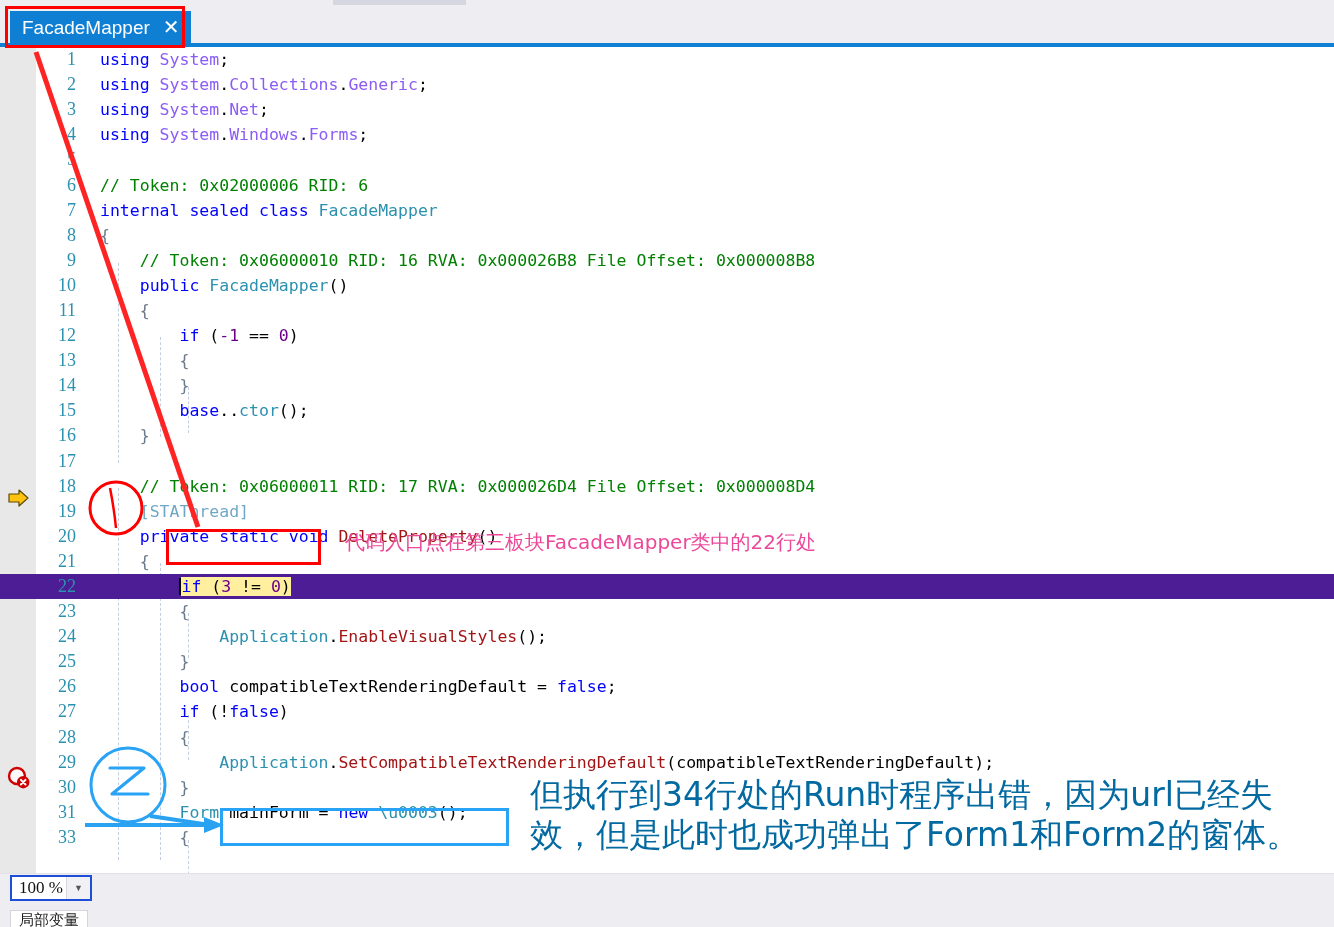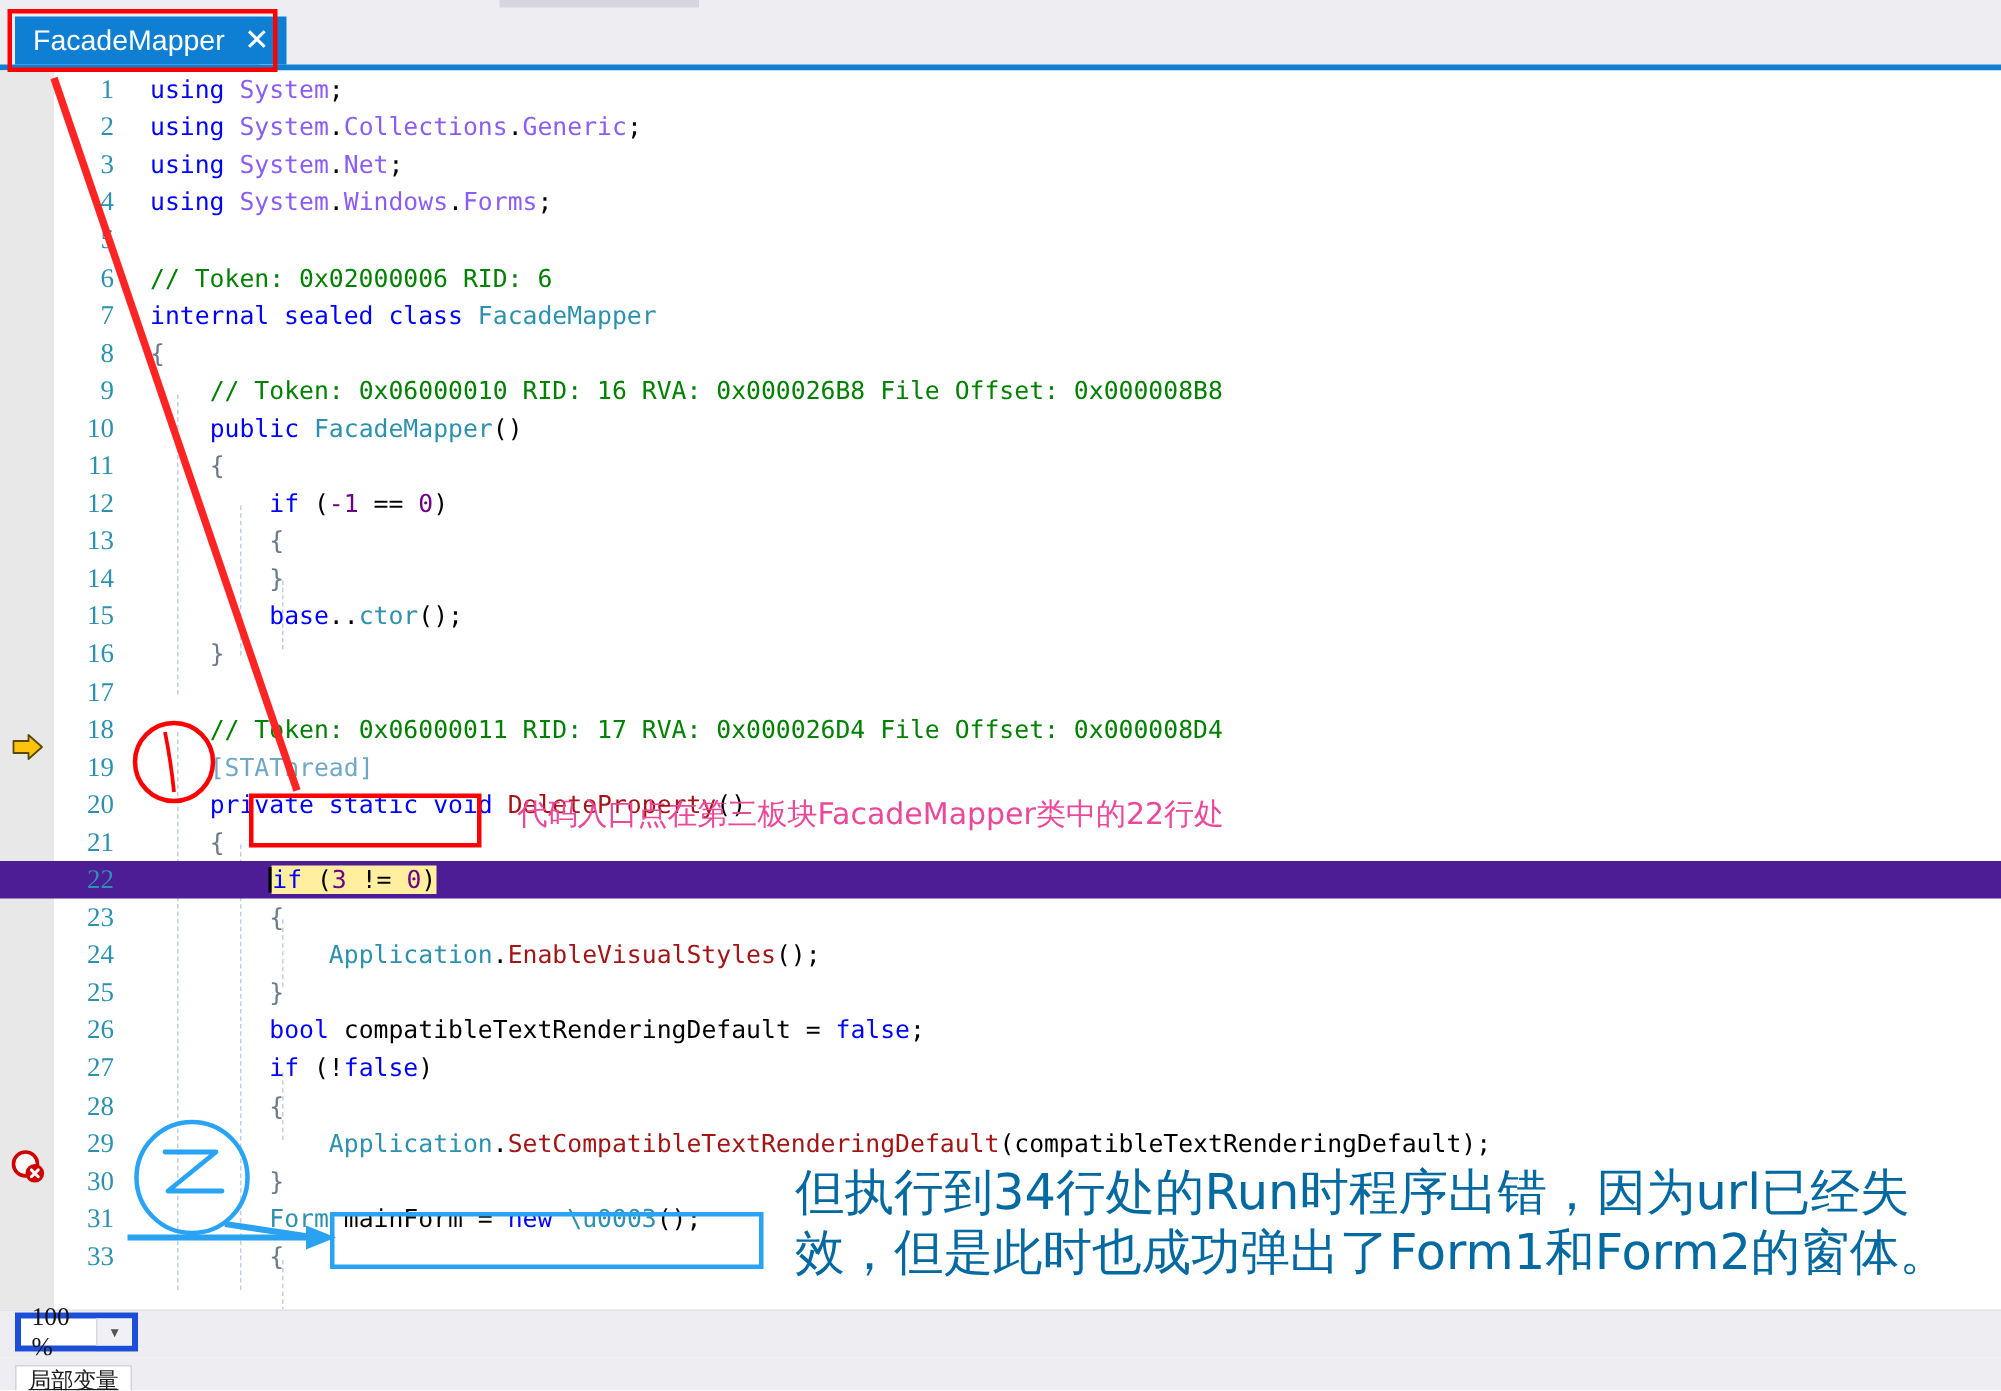--- a/index.html
+++ b/index.html
@@ -165,7 +165,7 @@
   .zoom-combo {
     position: absolute; left: 10px; top: 875px;
     width: 82px; height: 26px;
-    border: 4px solid #1d4ed8;
+    border: 2px solid #1d4ed8;
     background: #ffffff;
     display: flex; align-items: center;
   }

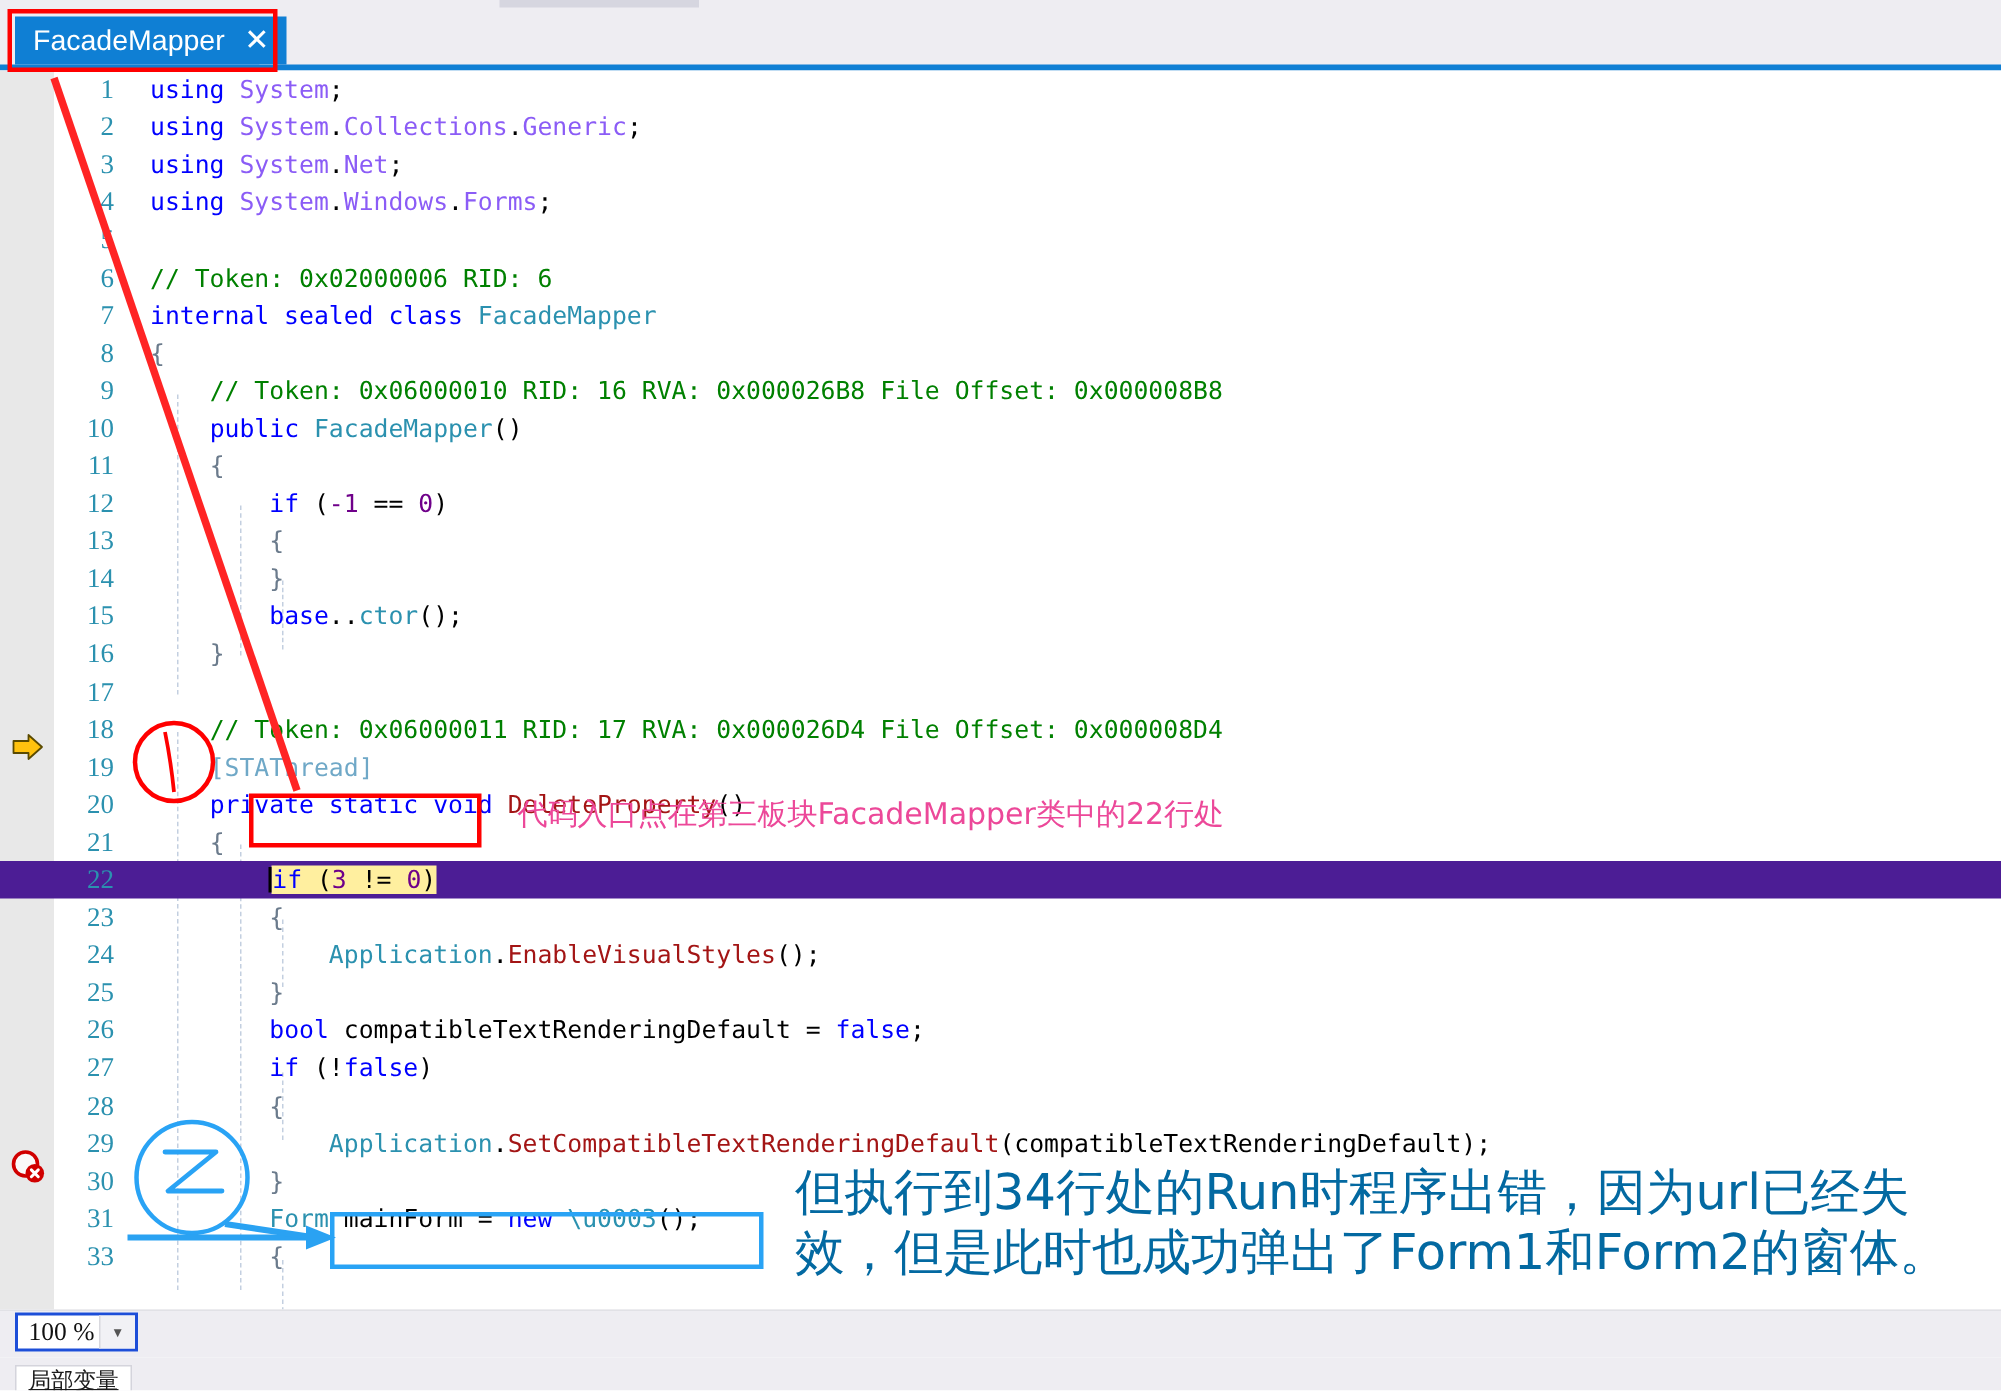--- a/index.html
+++ b/index.html
@@ -193,7 +193,6 @@
     font-size: 15px; color: #1b1b1b;
     display: flex; align-items: flex-start;
     overflow: hidden;
-    text-decoration: underline;
   }
 </style>
 </head>

